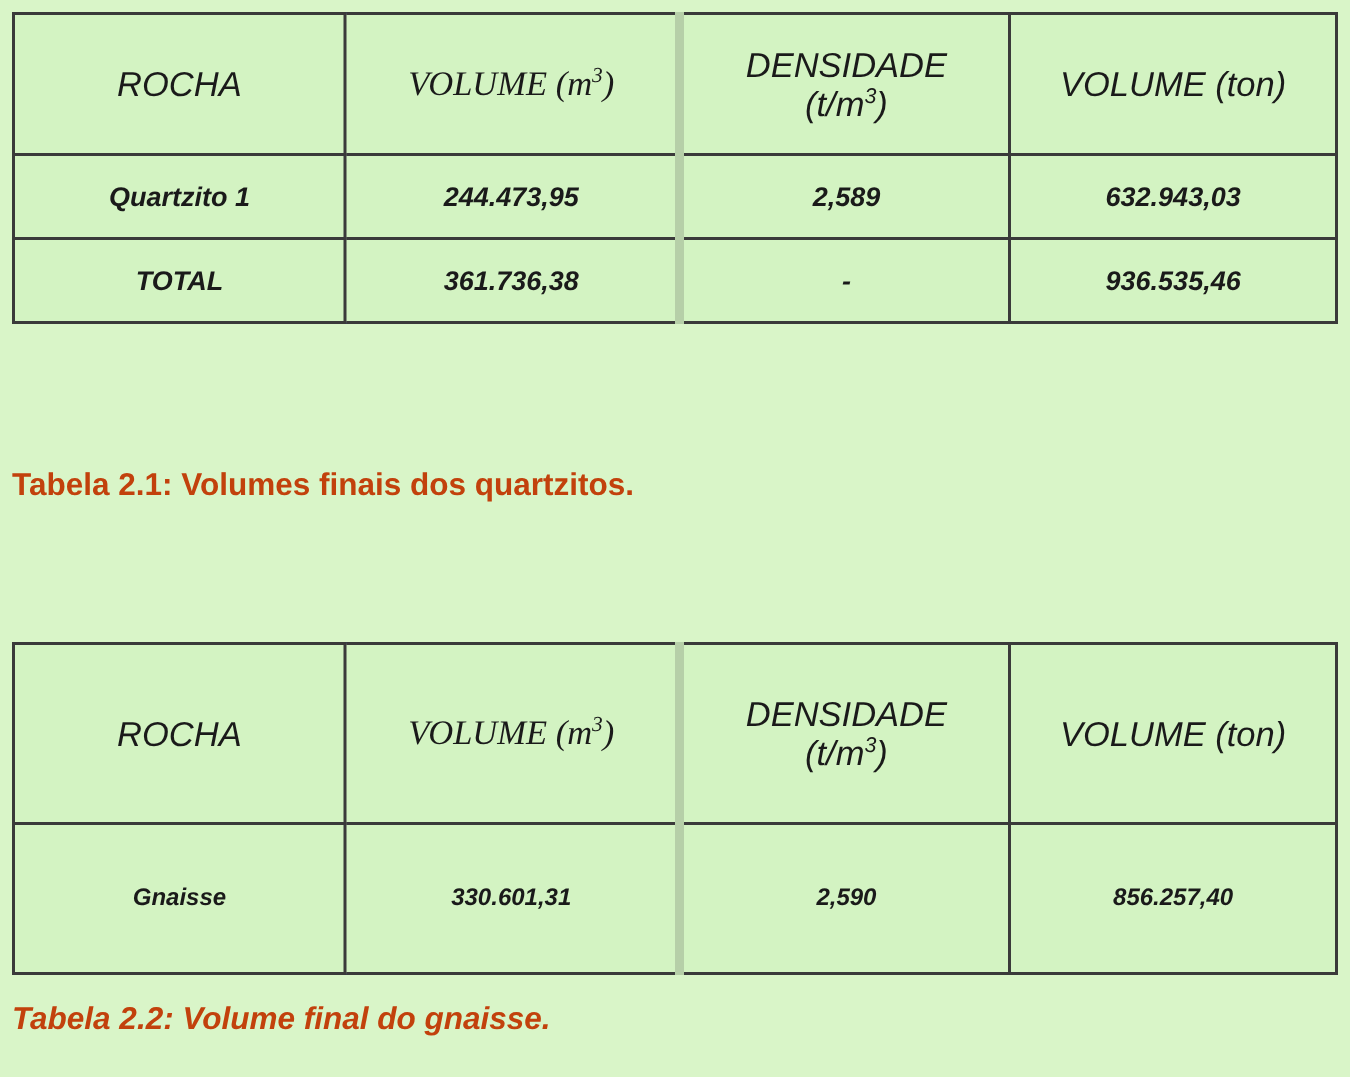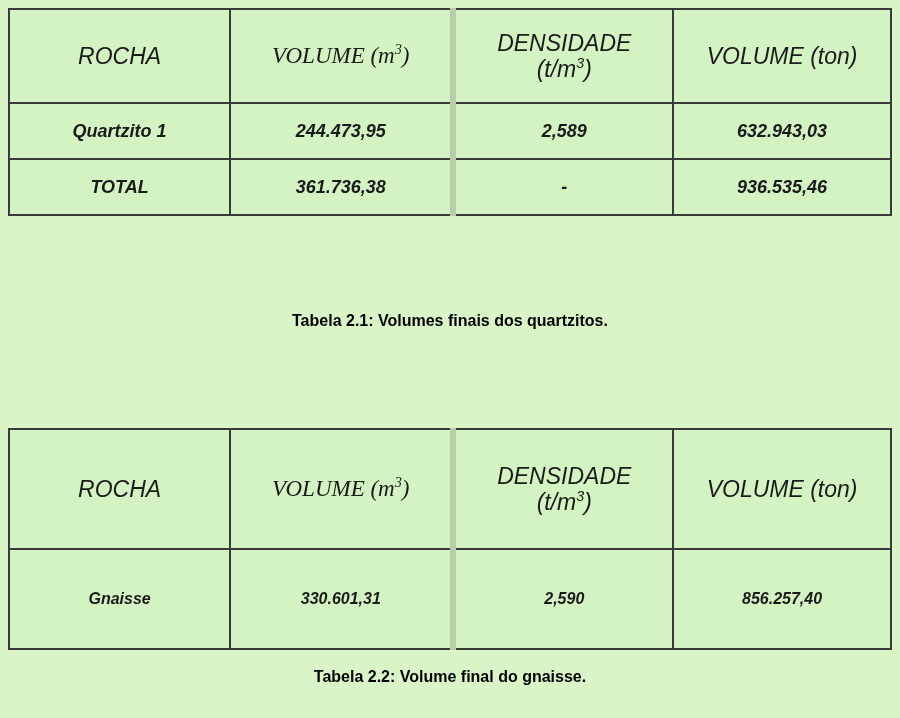--- a/index.html
+++ b/index.html
@@ -85,11 +85,11 @@
     position: absolute;
     width: 884px;
     left: 8px;
-    text-align: center;
-    font-size: 16px;
+    text-align: left;
+    font-size: 21px;
     font-style: normal;
     font-weight: bold;
-    color: #000000;
+    color: #c2410c;
     font-family: "Liberation Sans", sans-serif;
   }
   #caption1 { top: 312px; }

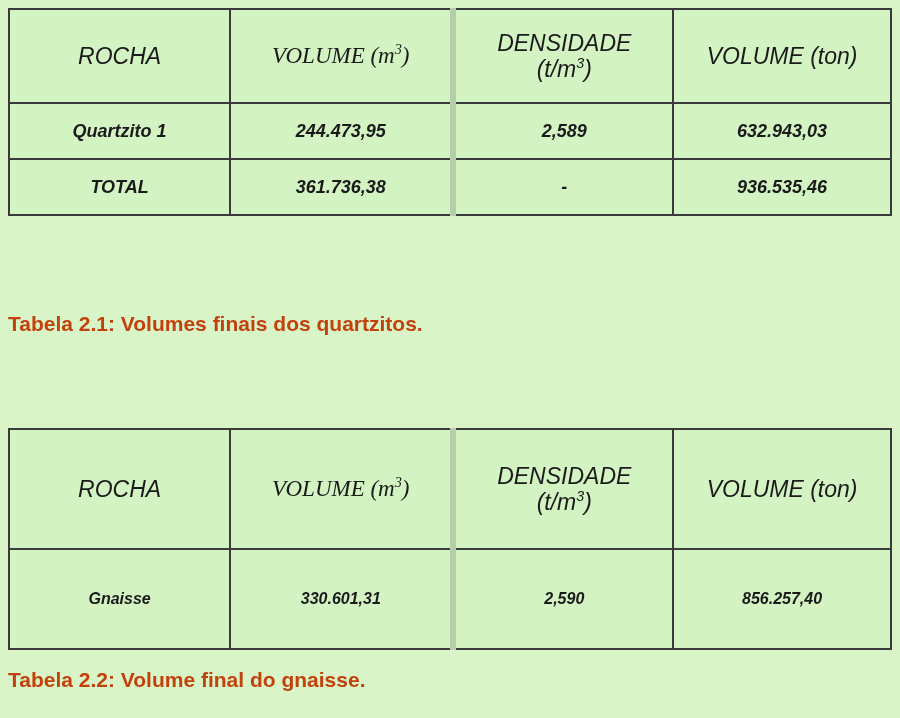--- a/index.html
+++ b/index.html
@@ -93,7 +93,7 @@
     font-family: "Liberation Sans", sans-serif;
   }
   #caption1 { top: 312px; }
-  #caption2 { top: 668px; }
+  #caption2 { top: 668px; font-style: italic; }
 </style>
 </head>
 <body>

